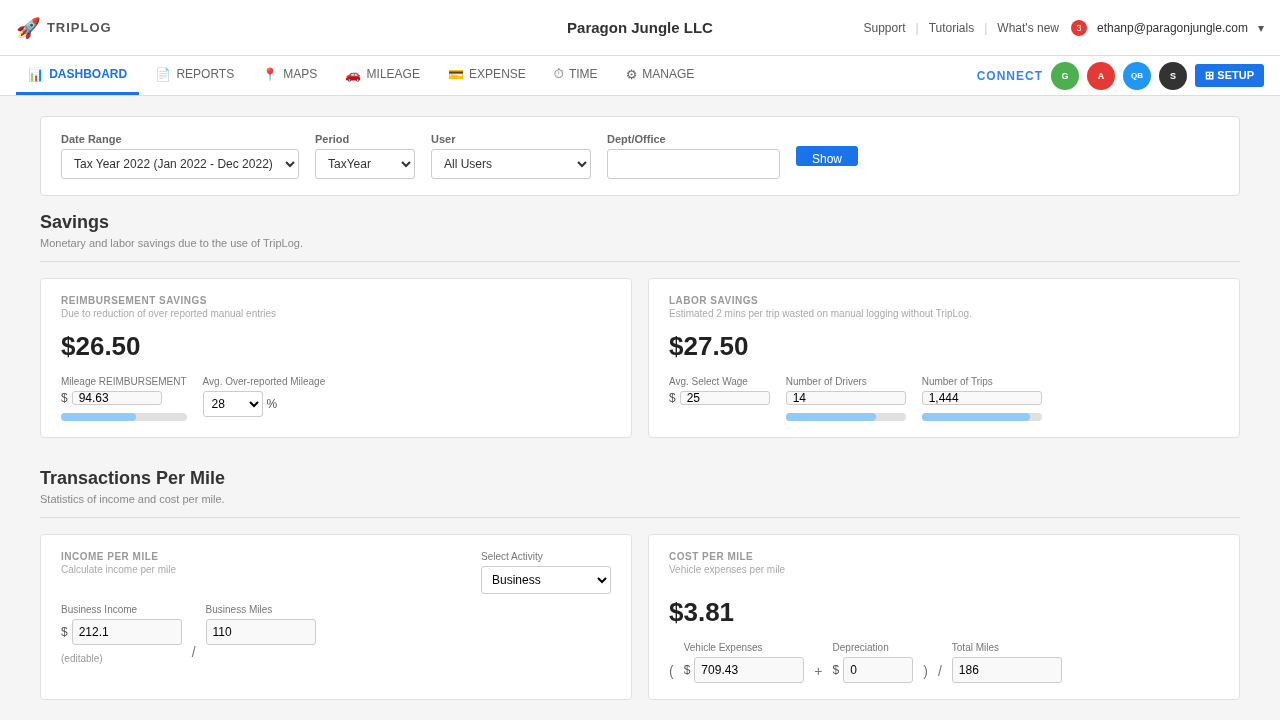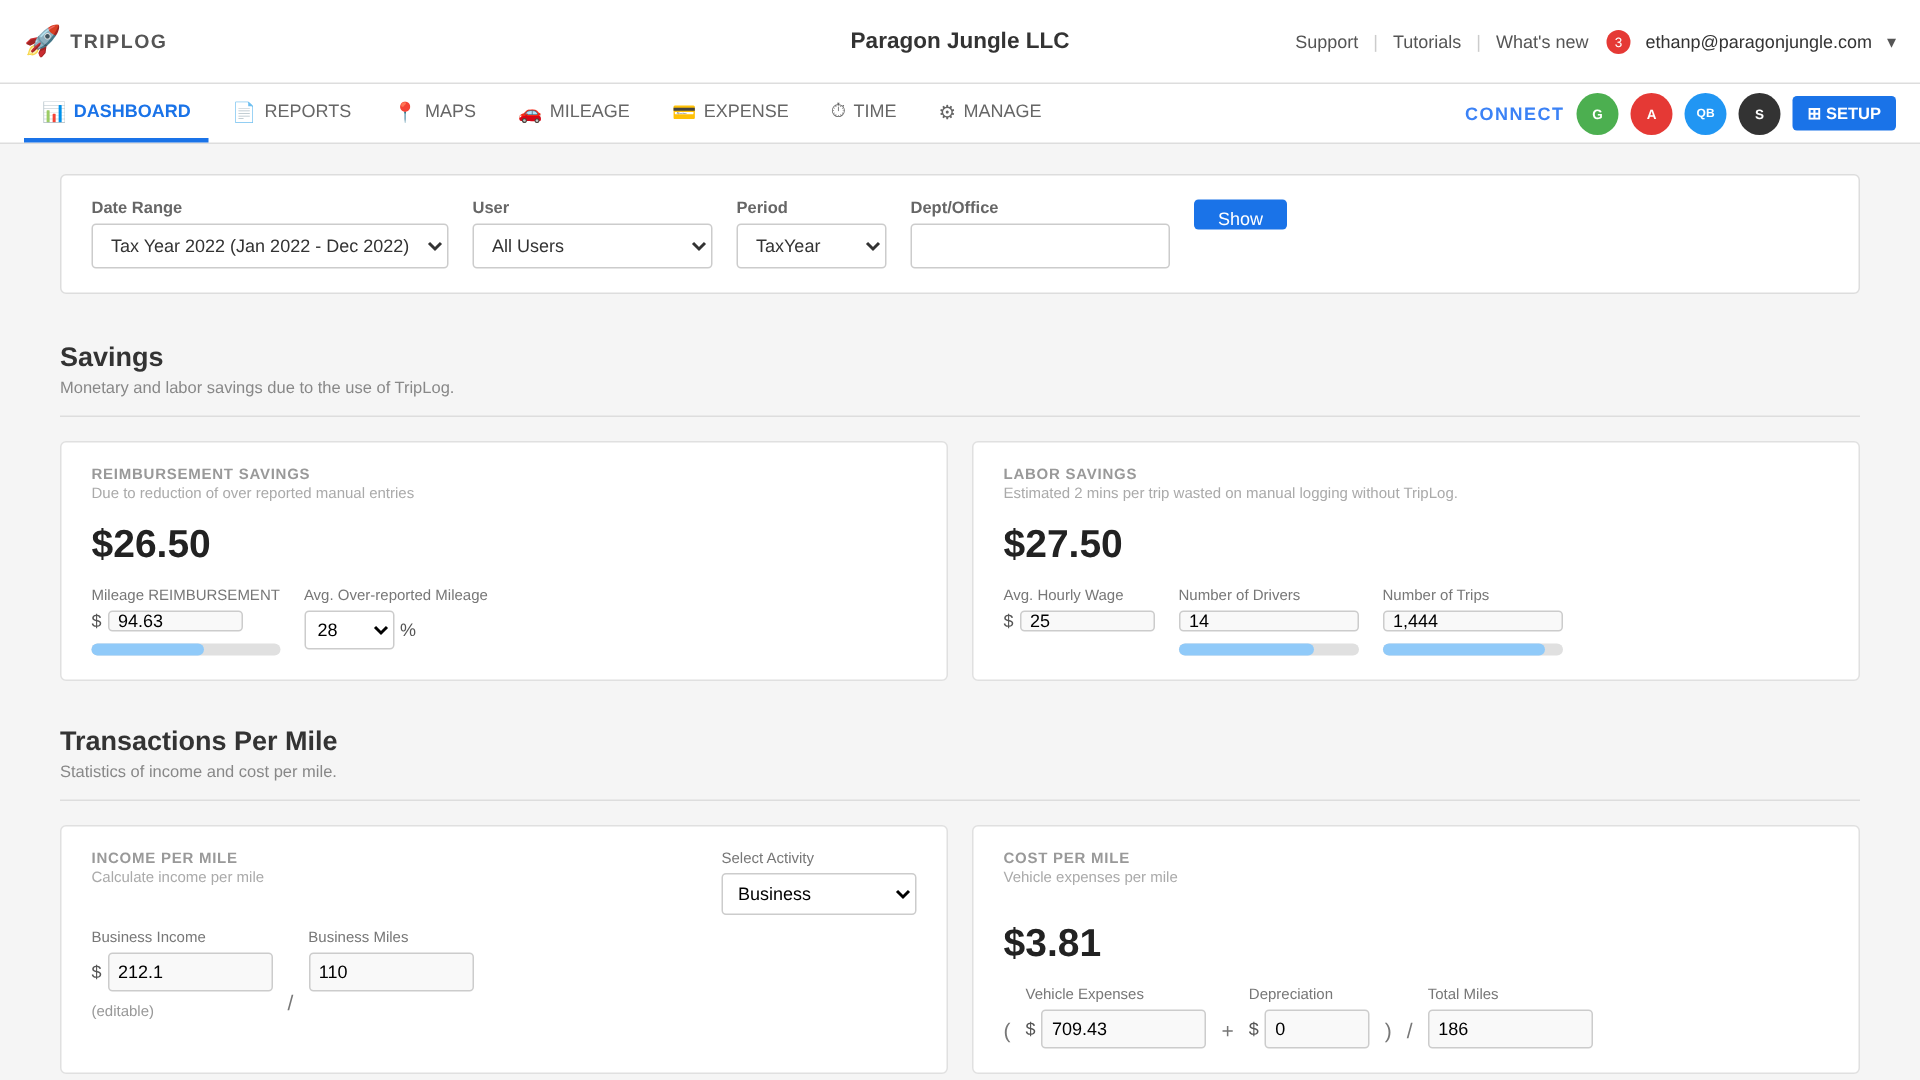--- a/index.html
+++ b/index.html
@@ -156,9 +156,9 @@
       border-radius: 4px;
       padding: 16px 20px;
       display: flex;
-      align-items: flex-start;
+      align-items: center;
       gap: 16px;
-      margin-bottom: 32px;
+      margin-bottom: 16px;
     }
     .filter-group {
       display: flex;

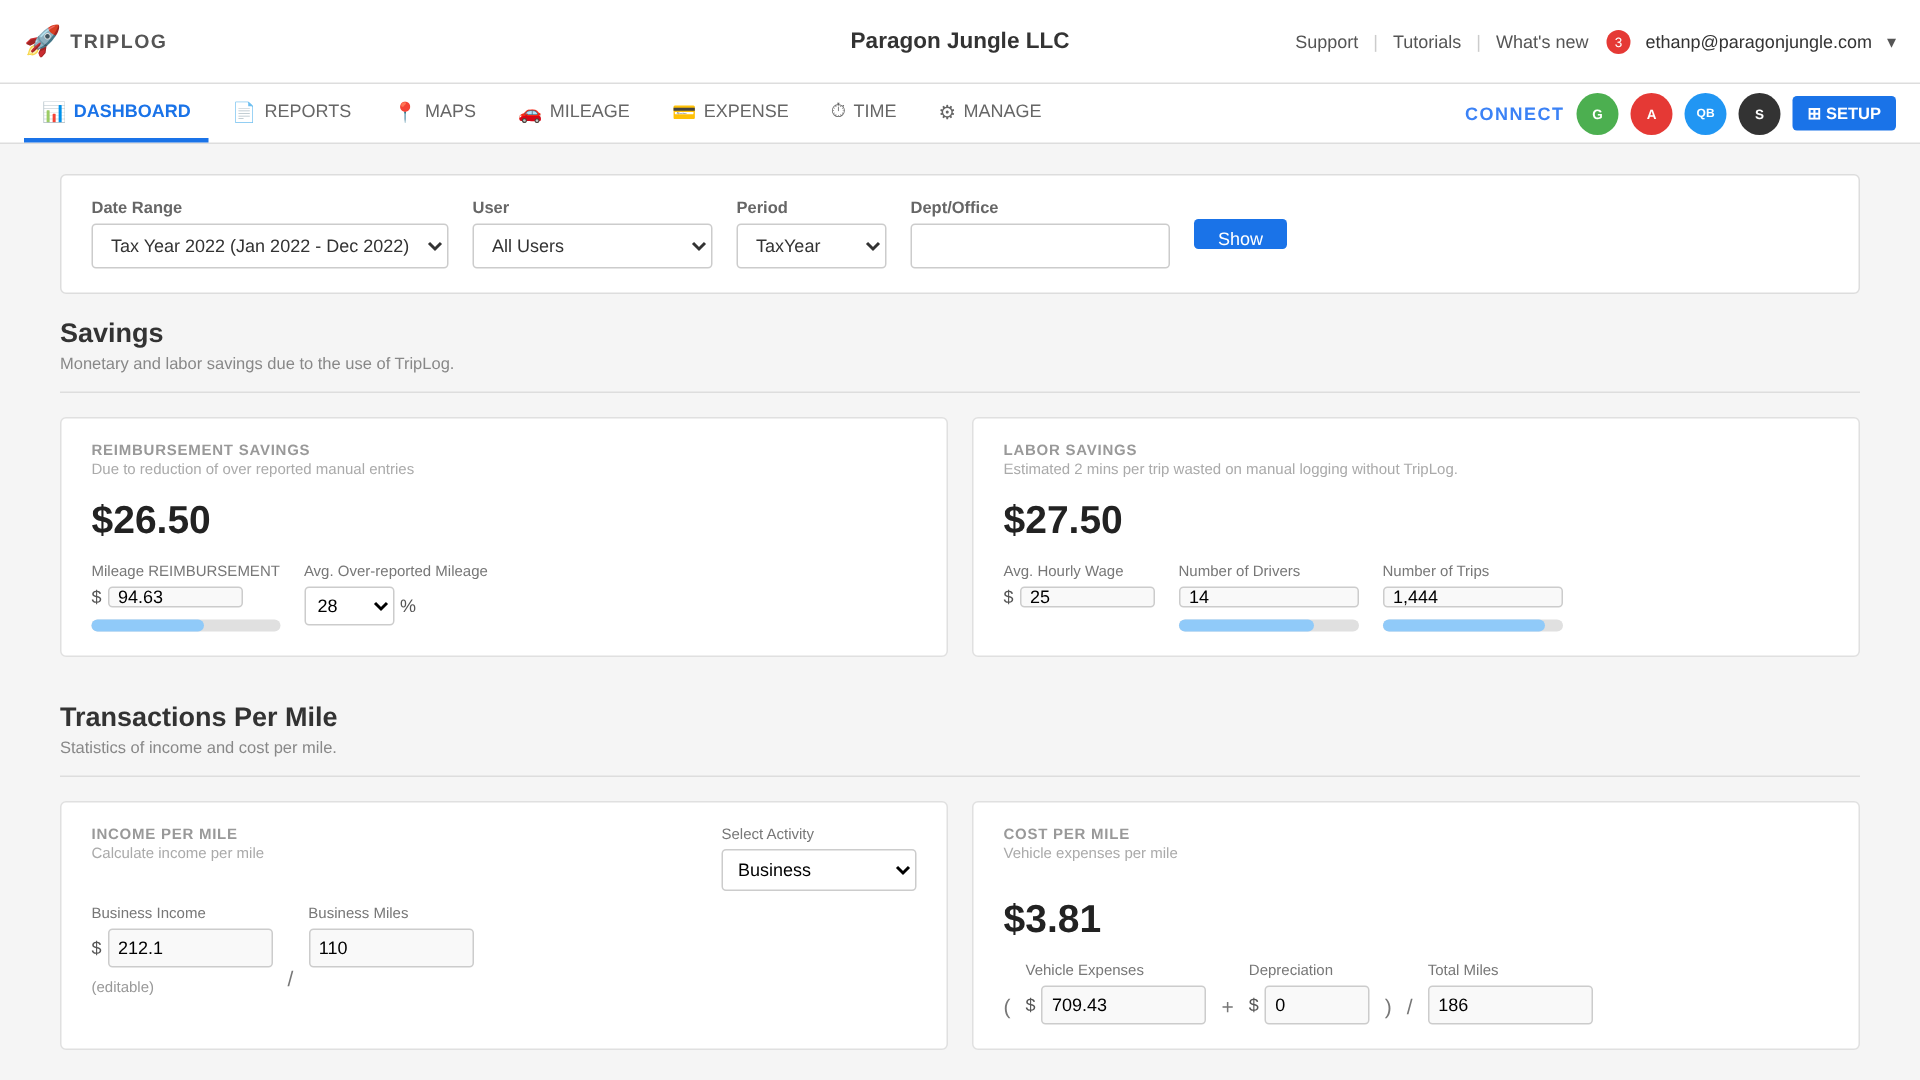--- a/index.html
+++ b/index.html
@@ -444,17 +444,17 @@
       </select>
     </div>
     <div class="filter-group">
-      <label class="filter-label">User</label>
-      <select class="filter-select filter-select-user">
-        <option>All Users</option>
-      </select>
-    </div>
-    <div class="filter-group">
       <label class="filter-label">Period</label>
       <select class="filter-select filter-select-sm">
         <option>TaxYear</option>
         <option>CalYear</option>
         <option>Custom</option>
+      </select>
+    </div>
+    <div class="filter-group">
+      <label class="filter-label">User</label>
+      <select class="filter-select filter-select-user">
+        <option>All Users</option>
       </select>
     </div>
     <div class="filter-group">

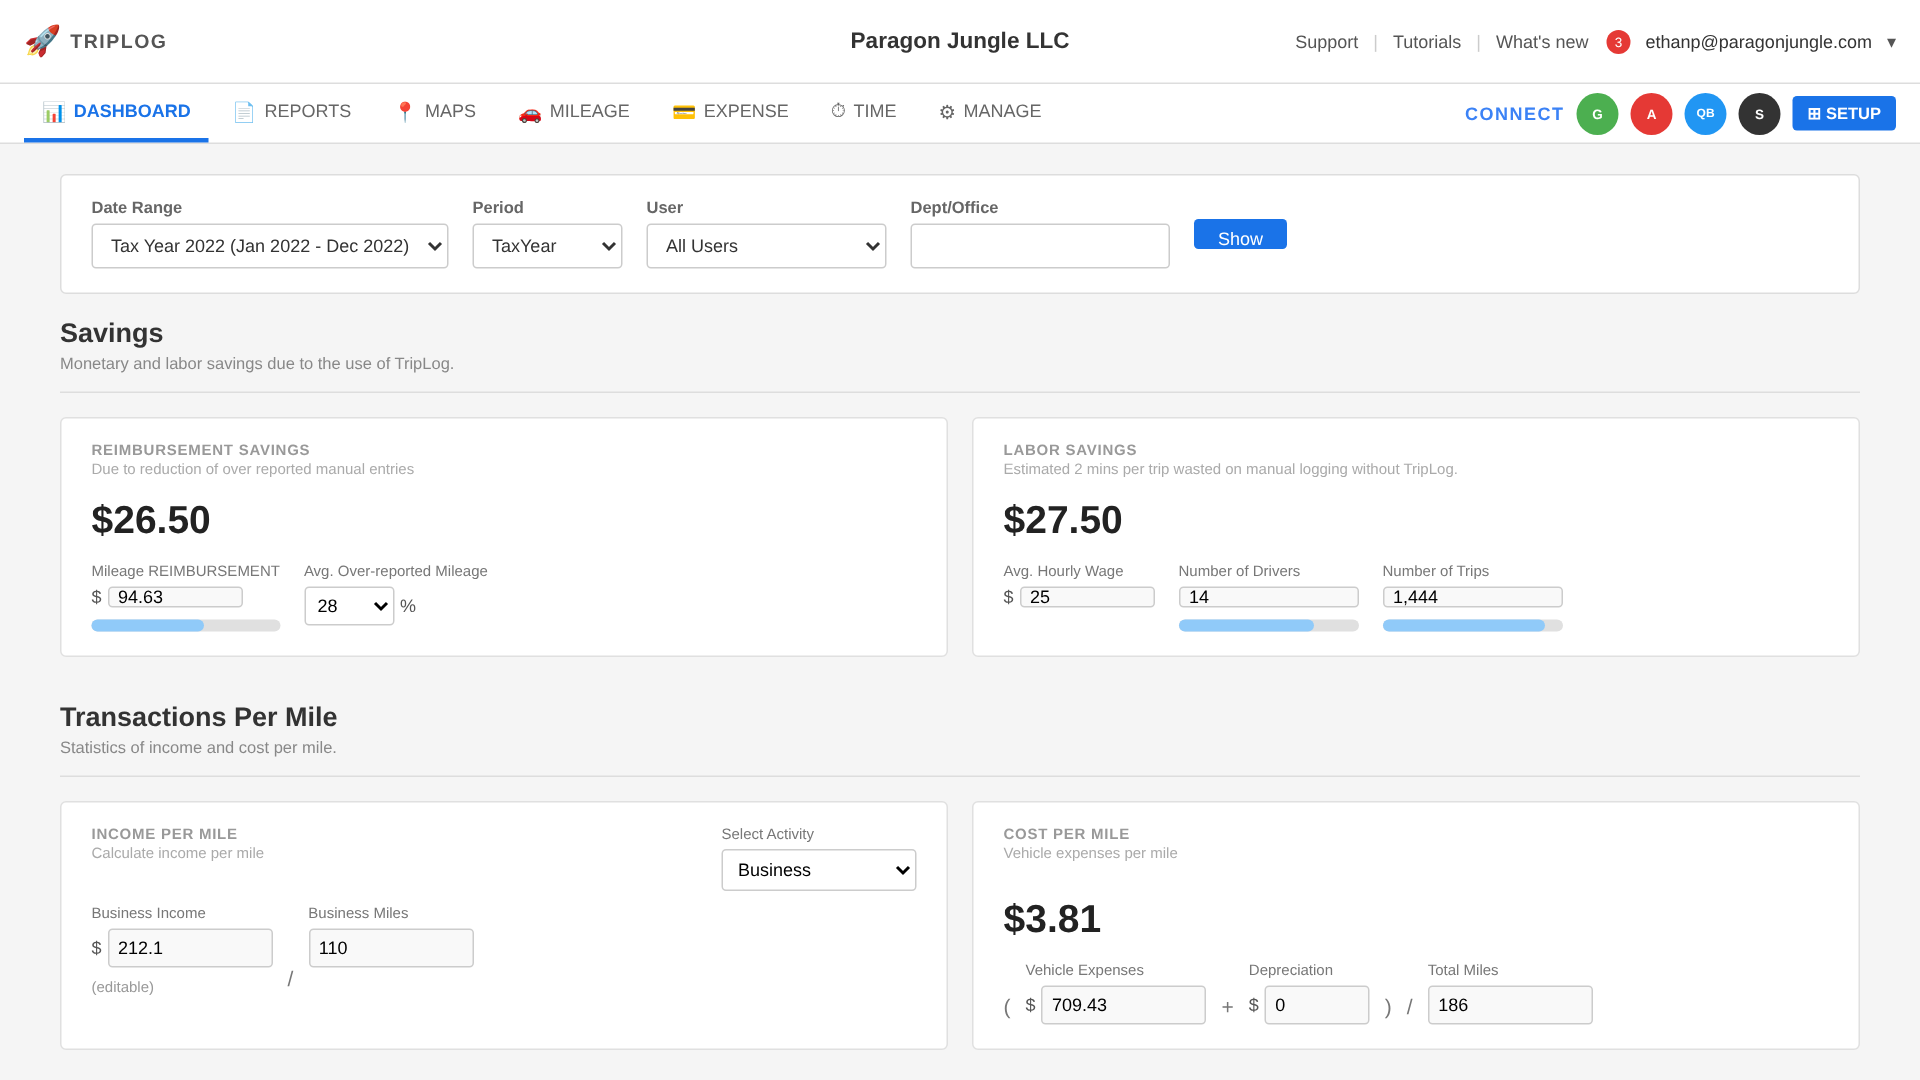--- a/index.html
+++ b/index.html
@@ -504,7 +504,7 @@
         <div class="card-big-value">$27.50</div>
         <div class="card-fields">
           <div class="card-field">
-            <div class="card-field-label">Avg. Hourly Wage</div>
+            <div class="card-field-label">Avg. Select Wage</div>
             <div class="field-with-prefix">
               <span class="field-prefix">$</span>
               <input class="field-input" type="text" value="25" style="">

